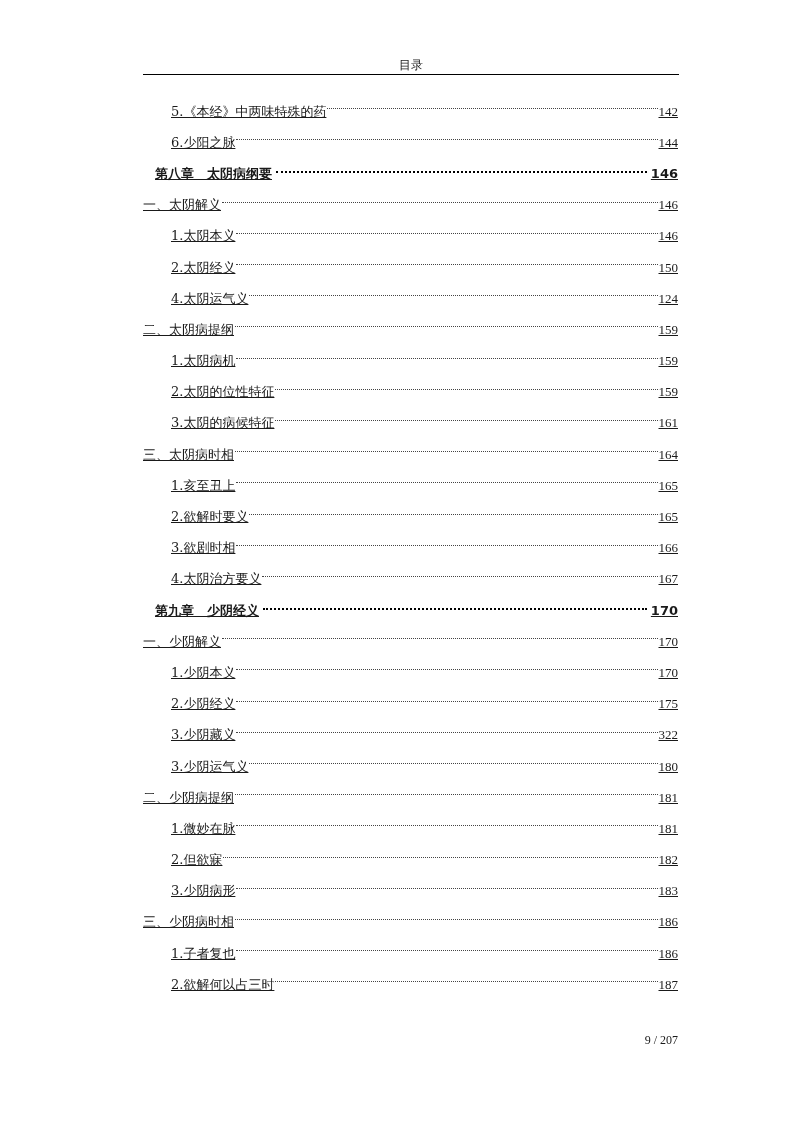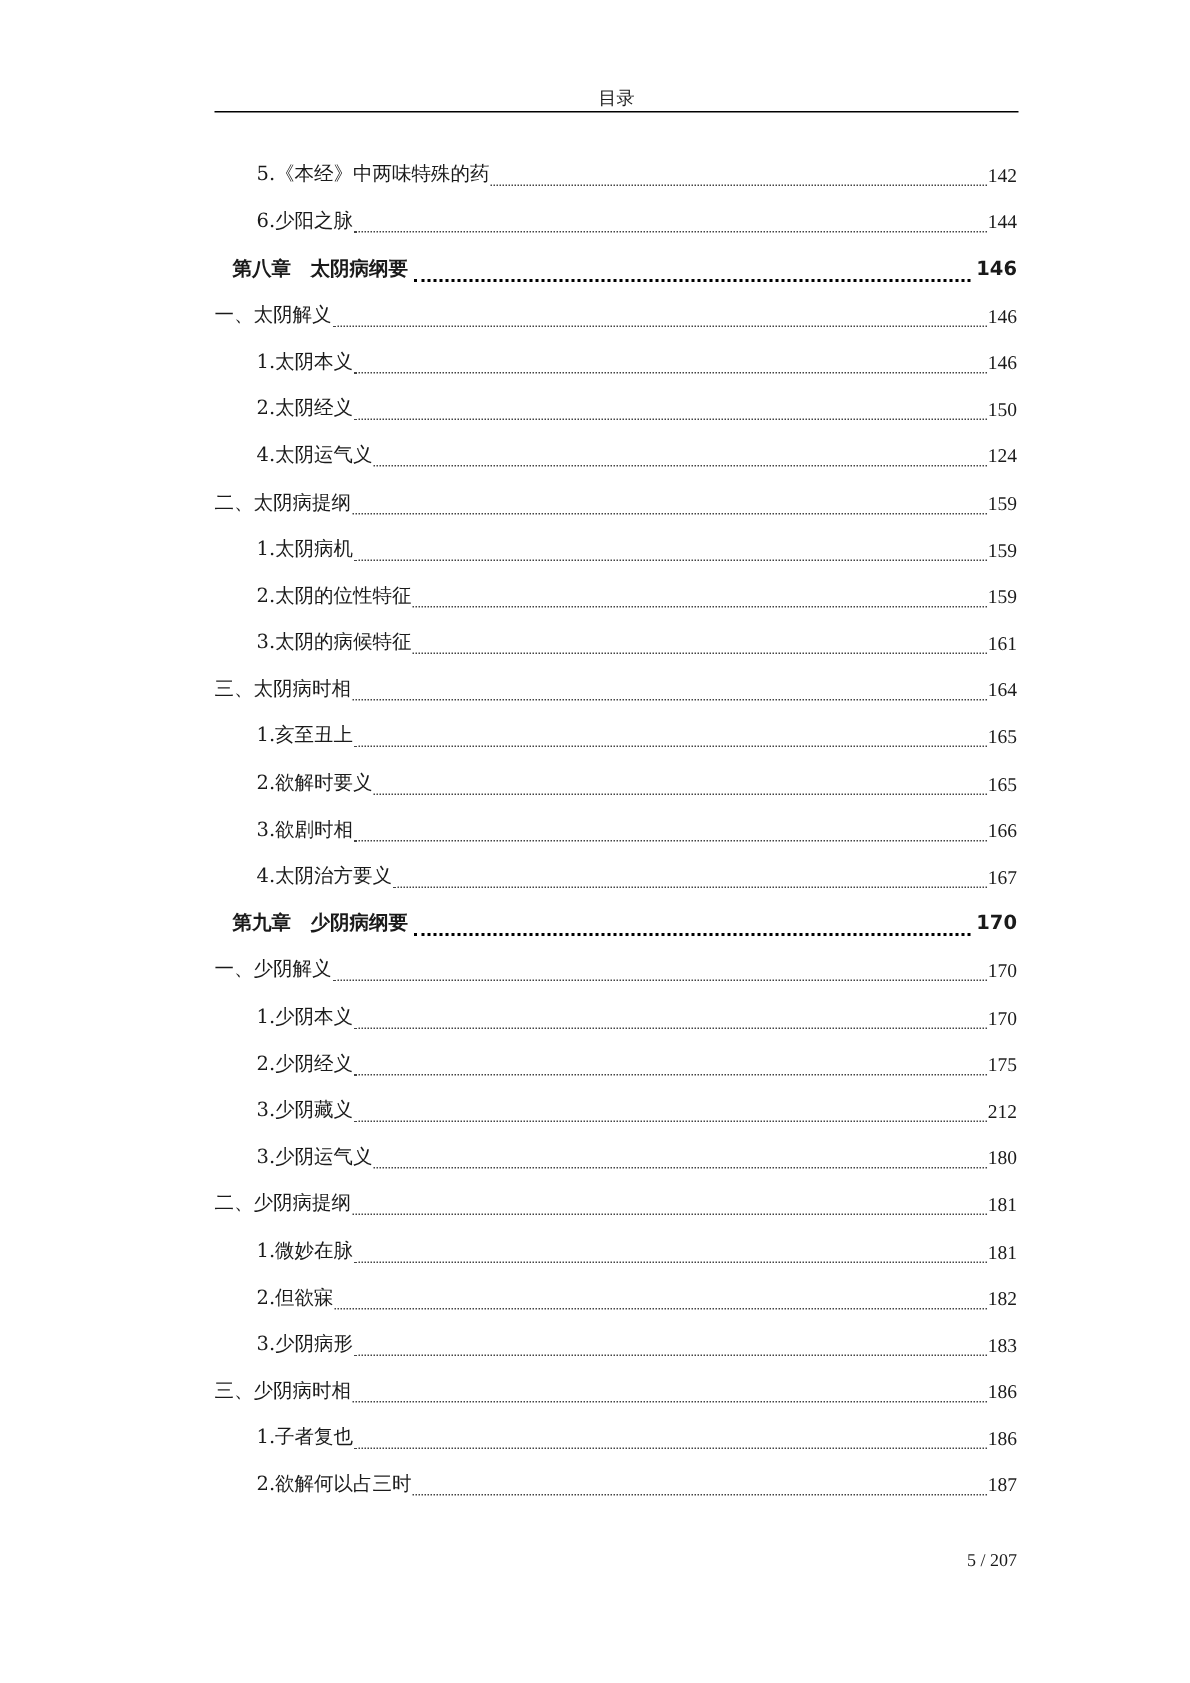--- a/index.html
+++ b/index.html
@@ -41,11 +41,12 @@
     }
     .toc-entry {
       display: flex;
-      align-items: flex-end;
+      align-items: center;
       height: 31.2px;
       font-size: 13px;
       line-height: 20px;
       white-space: nowrap;
+      text-decoration: underline;
     }
     .toc-entry .title {
       flex: 0 0 auto;

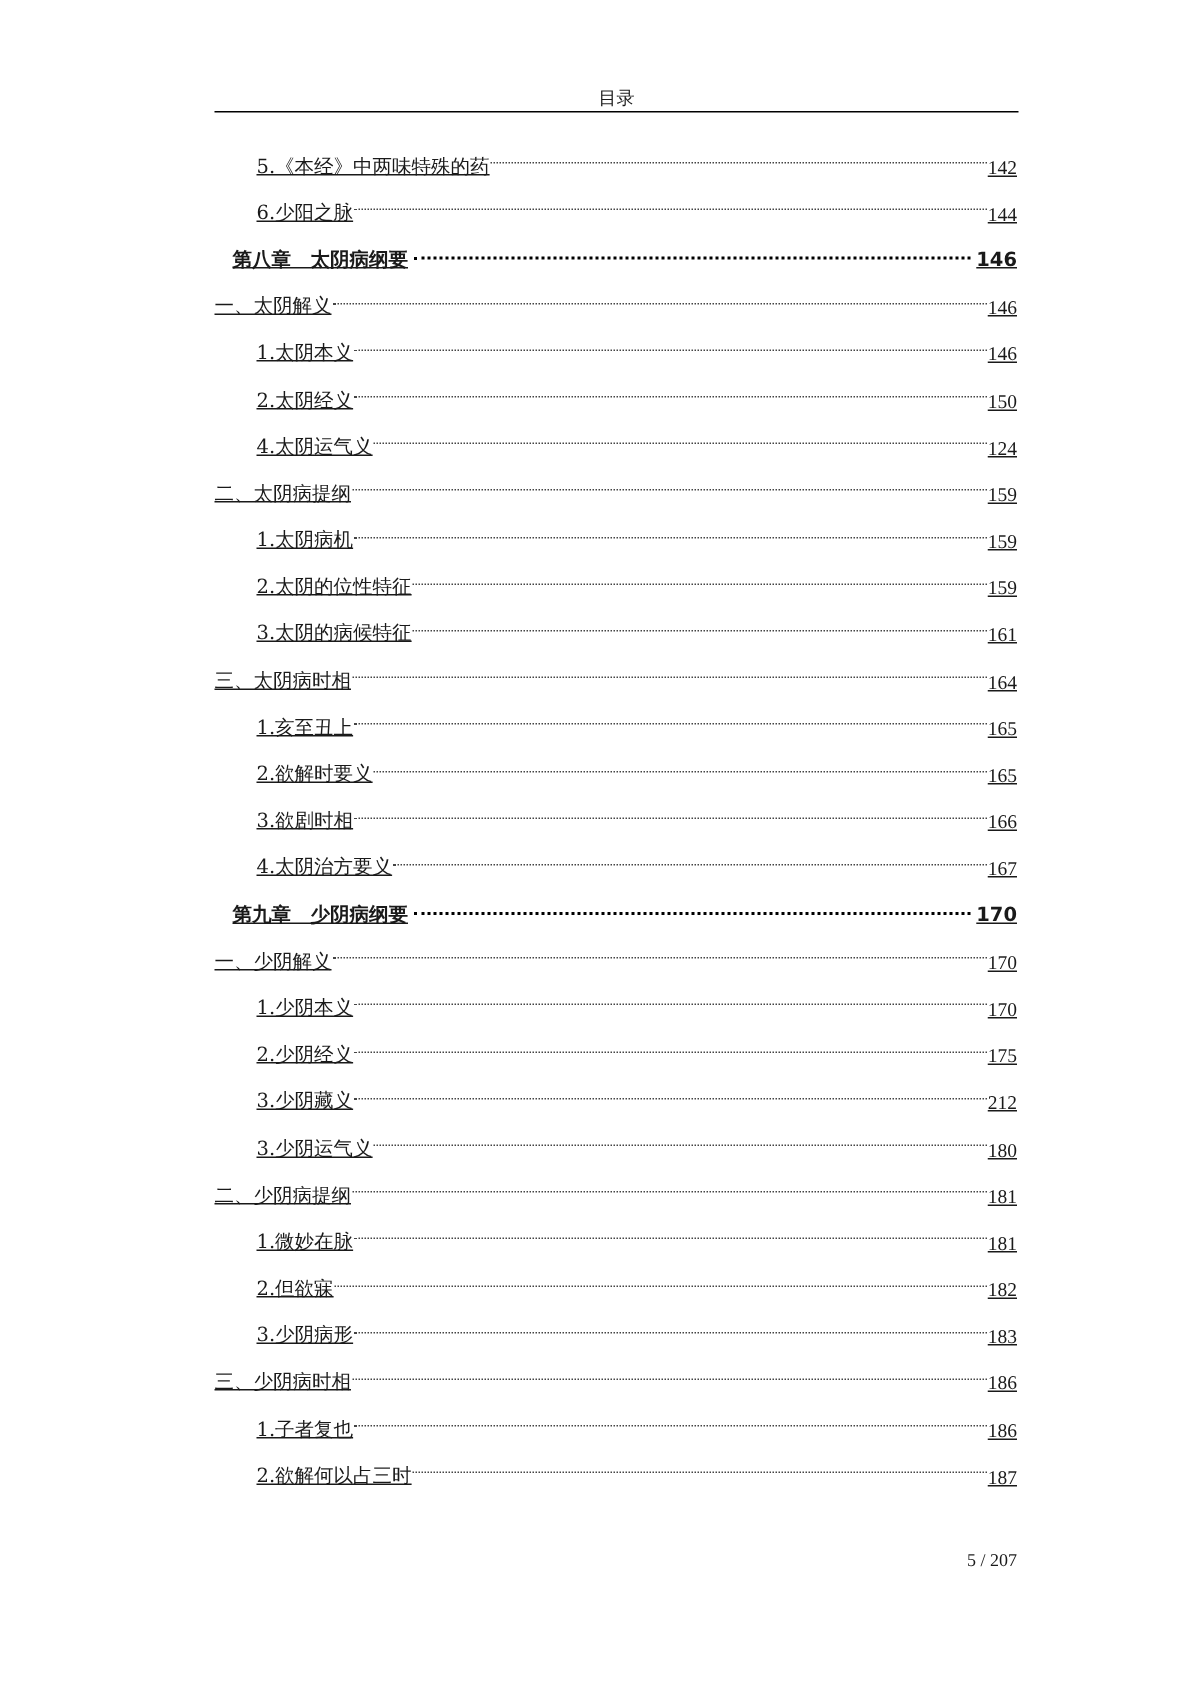--- a/index.html
+++ b/index.html
@@ -180,7 +180,7 @@
       <span class="page">167</span>
     </div>
     <div class="toc-entry level-chapter">
-      <span class="title">第九章　少阴病纲要</span>
+      <span class="title">第九章　少阴经义</span>
       <span class="leader"></span>
       <span class="page">170</span>
     </div>

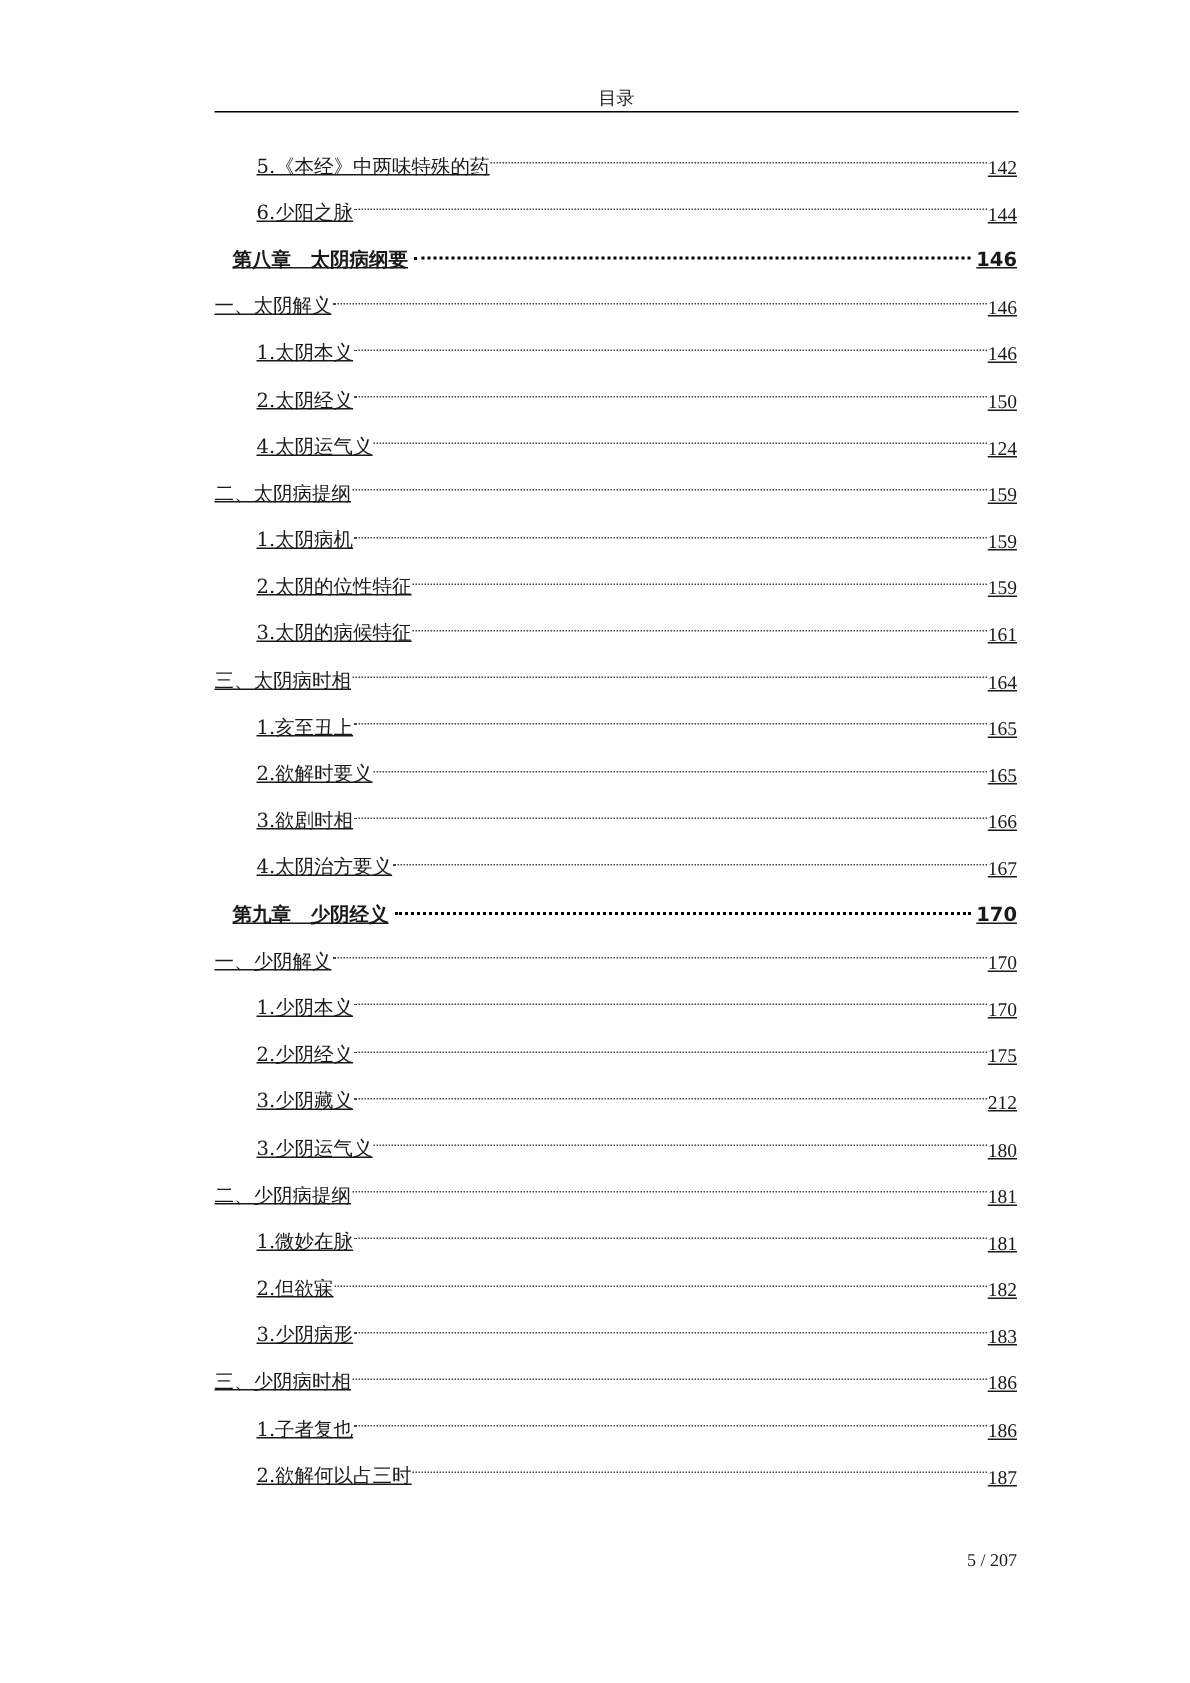--- a/index.html
+++ b/index.html
@@ -202,7 +202,7 @@
     <div class="toc-entry level-sub">
       <span class="title">3.少阴藏义</span>
       <span class="leader"></span>
-      <span class="page">212</span>
+      <span class="page">322</span>
     </div>
     <div class="toc-entry level-sub">
       <span class="title">3.少阴运气义</span>

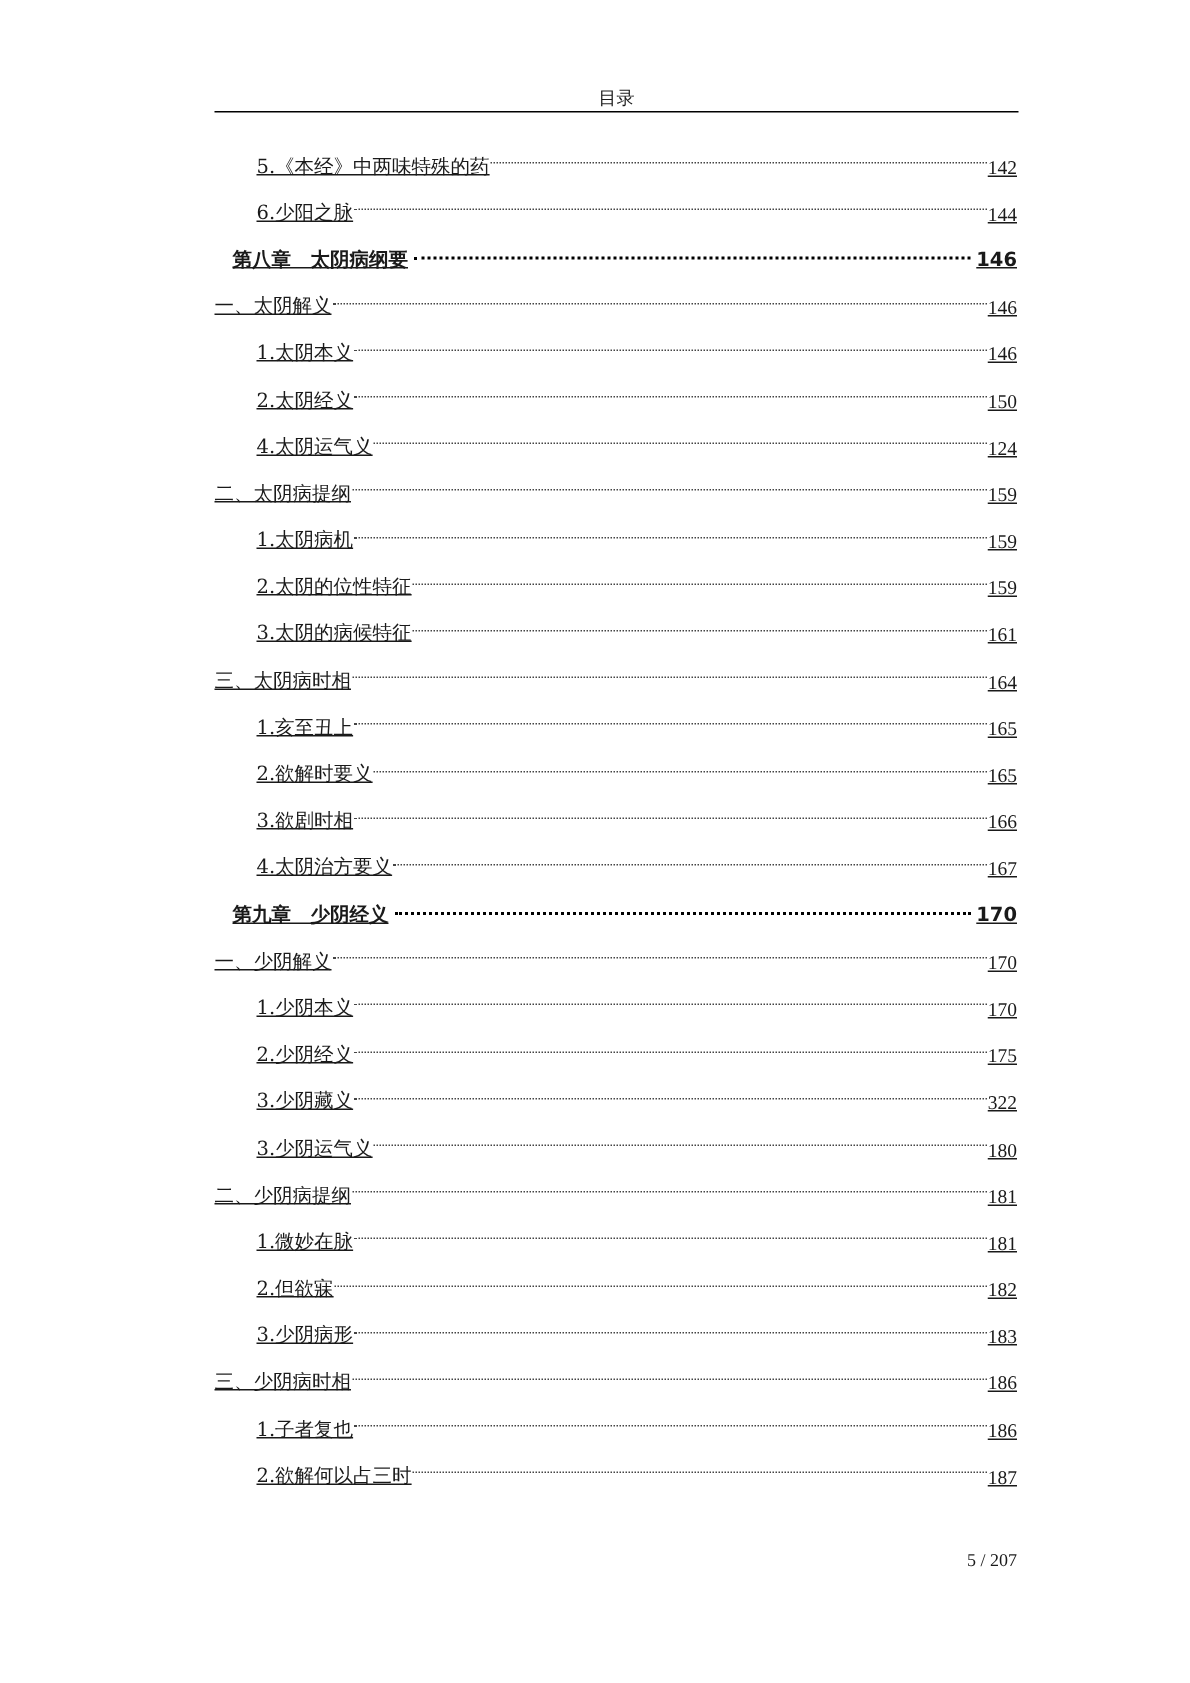--- a/index.html
+++ b/index.html
@@ -246,6 +246,6 @@
     </div>
   </div>
 
-<div class="page-footer">5 / 207</div>
+<div class="page-footer">9 / 207</div>
 
 </body></html>

